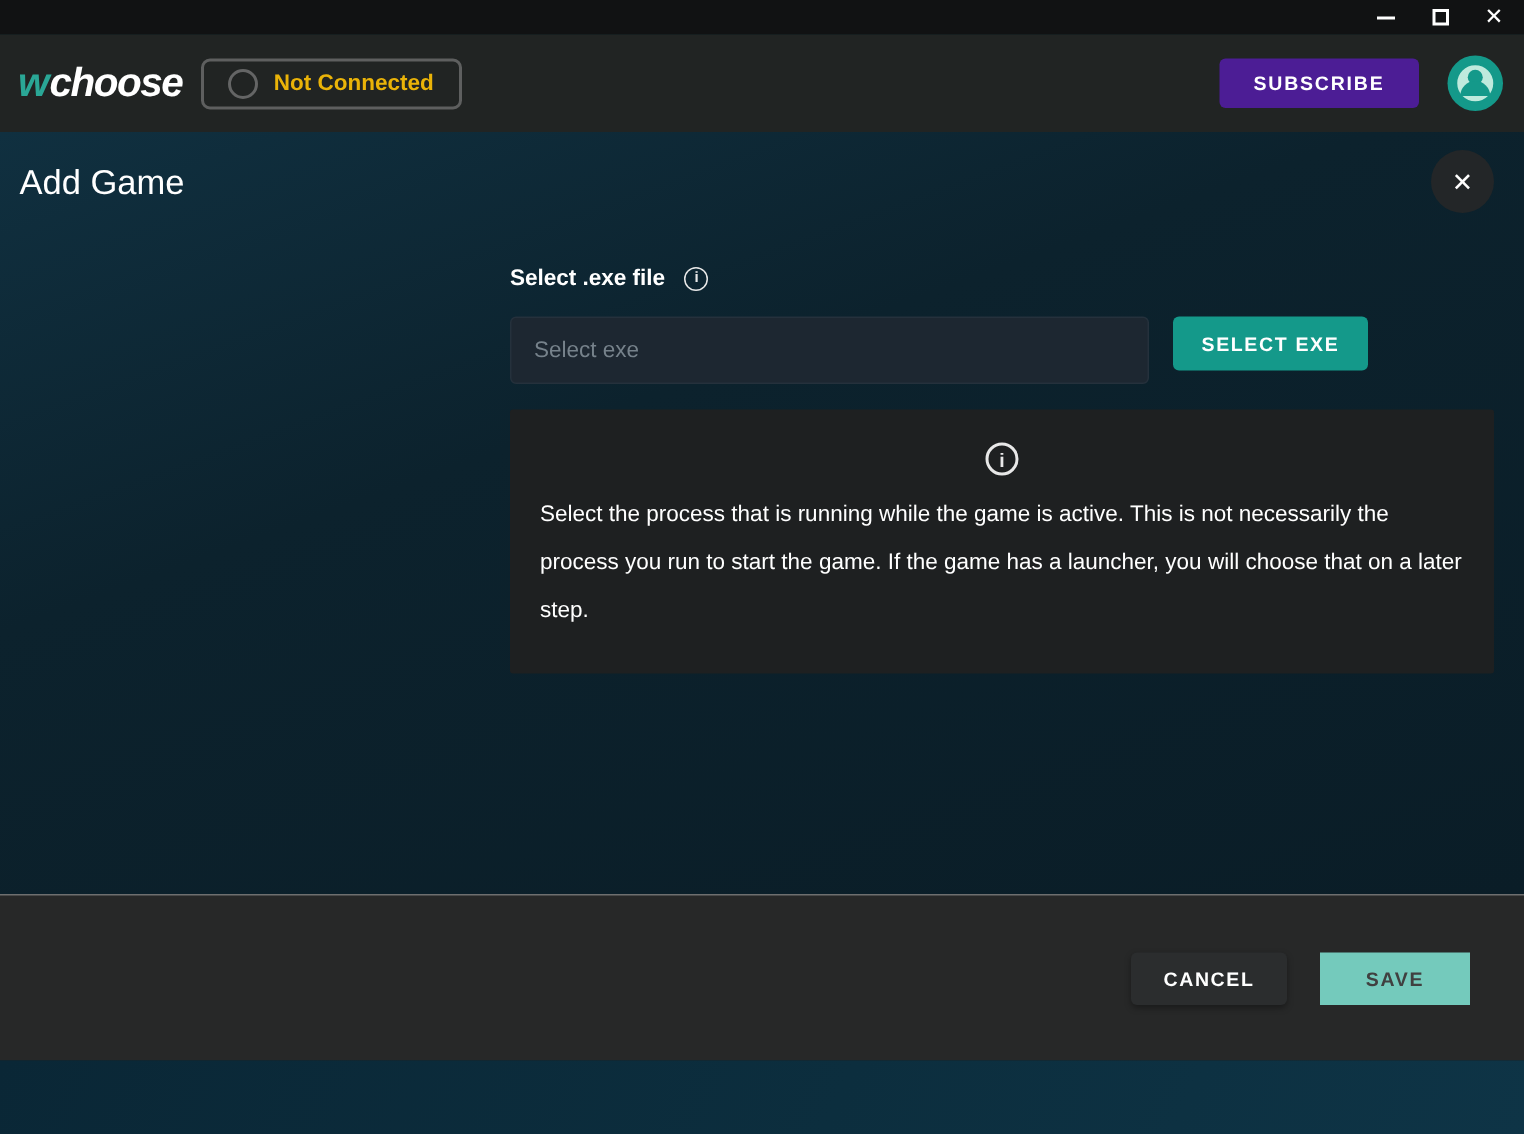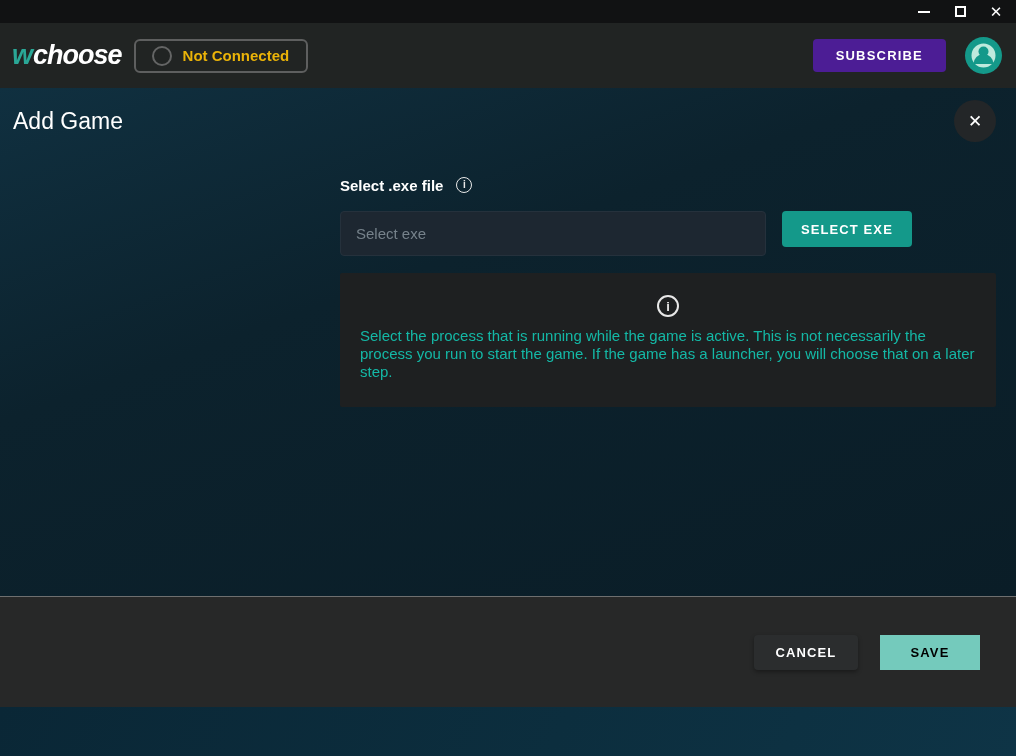--- a/index.html
+++ b/index.html
@@ -64,7 +64,7 @@
     font-size: 17px; line-height: 1; cursor: pointer; font-family: inherit;
   }
   .form-area { position: absolute; left: 340px; right: 20px; top: 89px; }
-  .label-row { display: flex; align-items: flex-start; gap: 13px; margin-bottom: 17px; }
+  .label-row { display: flex; align-items: center; gap: 13px; margin-bottom: 17px; }
   .form-label { font-size: 15px; font-weight: 700; color: #ffffff; }
   .info-icon {
     width: 16px; height: 16px; border: 1.6px solid #e8e8e8; border-radius: 50%;

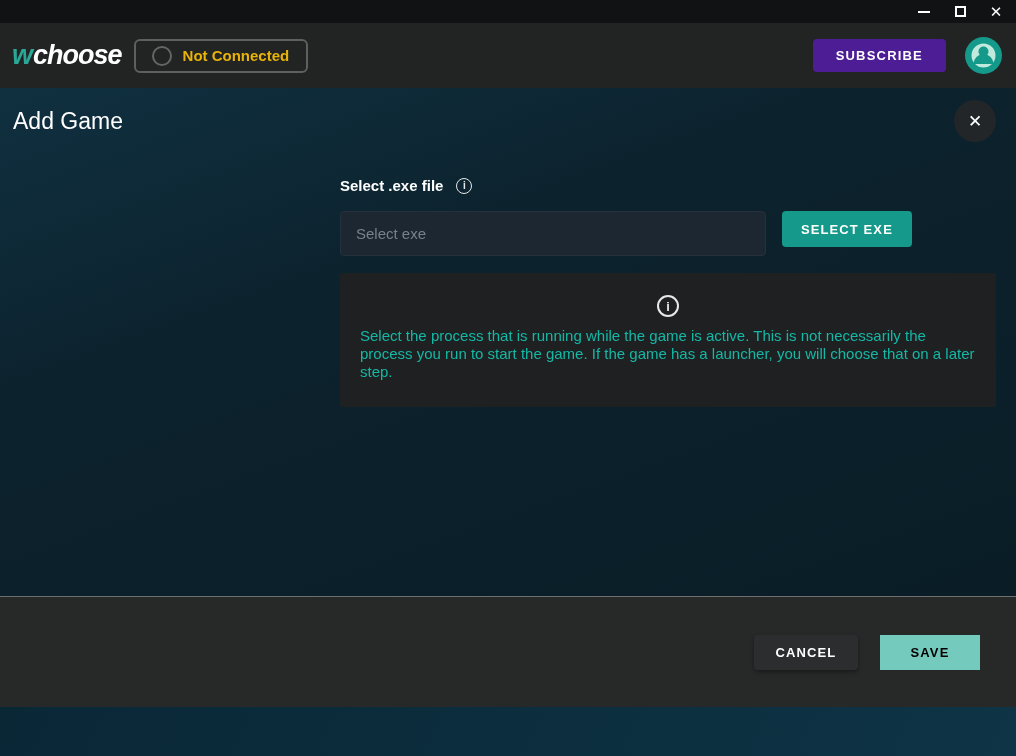--- a/index.html
+++ b/index.html
@@ -88,7 +88,7 @@
   }
   .info-panel .panel-icon-wrap { display: flex; justify-content: center; margin-bottom: 10px; }
   .info-panel .info-icon.large { width: 22px; height: 22px; font-size: 13px; border-width: 2px; }
-  .info-panel p { font-size: 15px; line-height: 18px; color: #14b8a6; }
+  .info-panel p { font-size: 15px; line-height: 32px; color: #ffffff; }
 
   
   .footer {

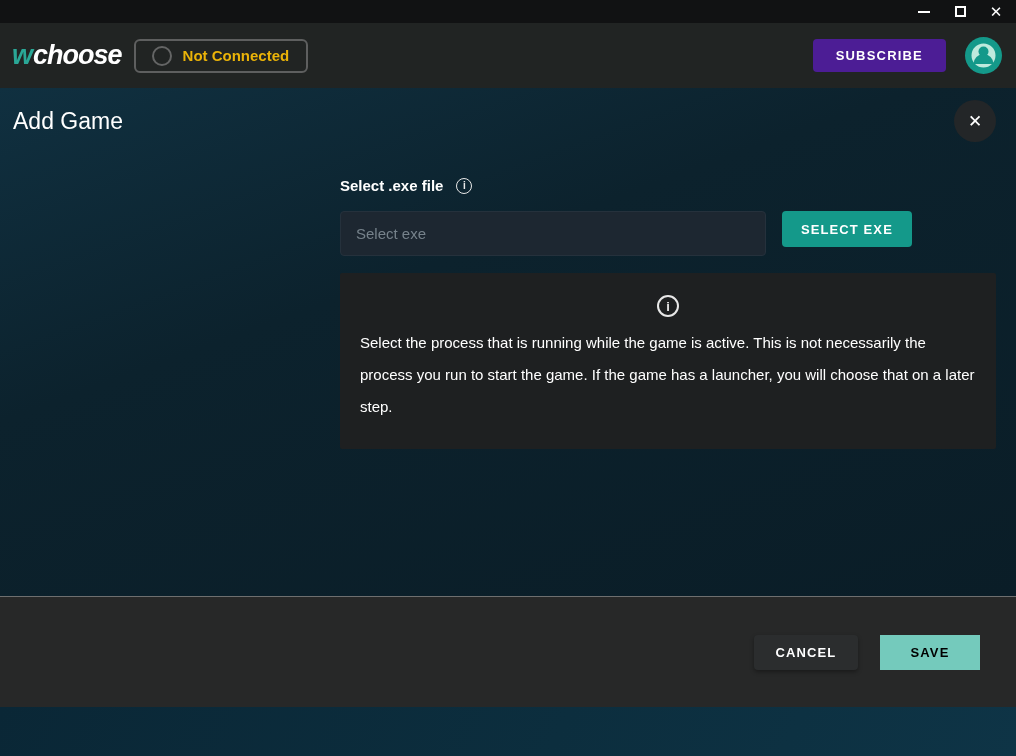--- a/index.html
+++ b/index.html
@@ -104,7 +104,7 @@
   }
   .save-btn {
     width: 100px; height: 35px; border: none; border-radius: 0;
-    background: #74cabc; color: #000000; font-family: inherit; font-size: 13px;
+    background: #74cabc; color: #404040; font-family: inherit; font-size: 13px;
     font-weight: 700; letter-spacing: 1.1px; cursor: pointer;
   }
 

